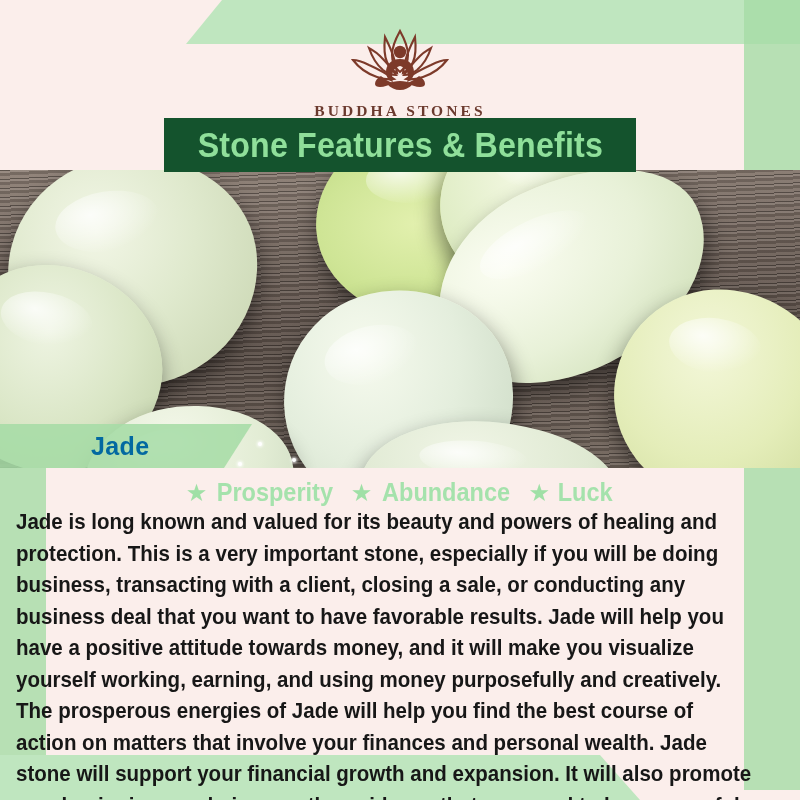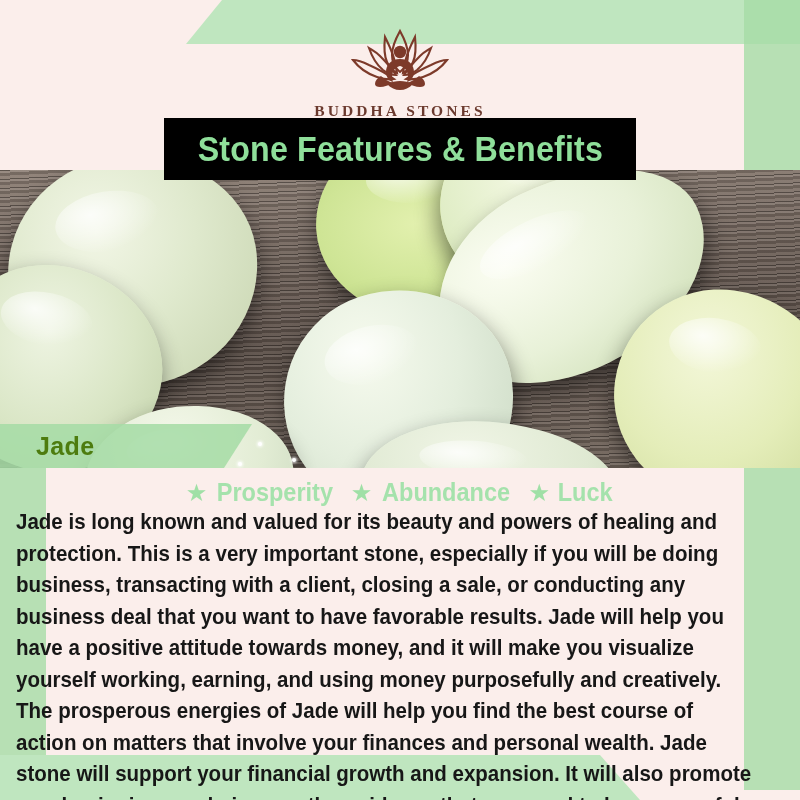--- a/index.html
+++ b/index.html
@@ -59,8 +59,8 @@
   
   #title-banner {
     position:absolute; left:164px; top:118px;
-    width:472px; height:62px;
-    background:#000000;
+    width:472px; height:54px;
+    background:#14532d;
     display:flex; align-items:center; justify-content:center;
     z-index:6;
   }

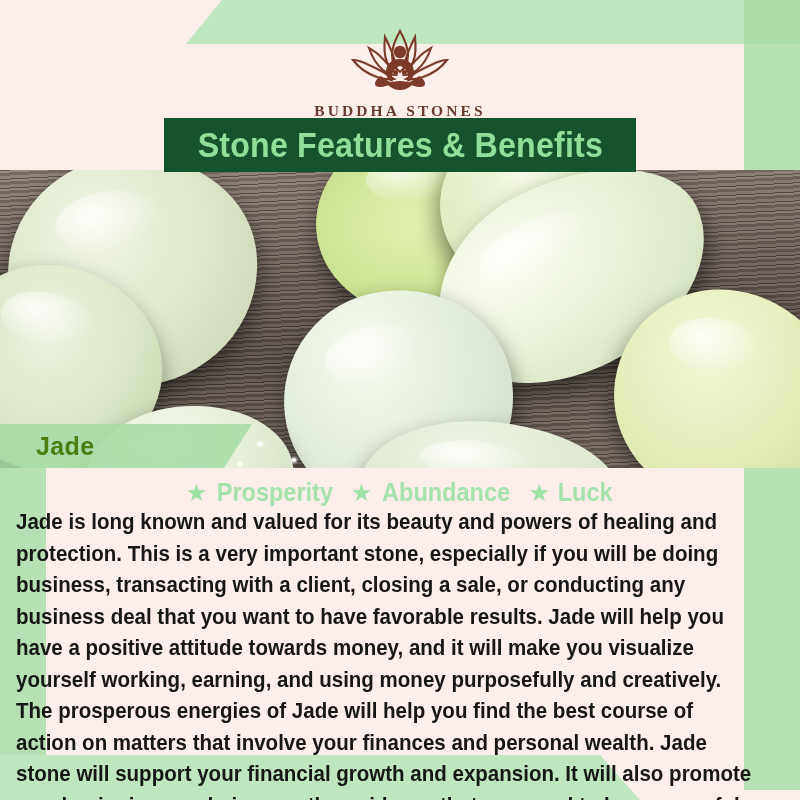--- a/index.html
+++ b/index.html
@@ -145,8 +145,8 @@
     z-index:4;
   }
   #jade-label {
-    margin-left:36px;
-    font-size:25px; font-weight:bold; color:#4d7c0f;
+    margin-left:91px;
+    font-size:25px; font-weight:bold; color:#0369a1;
     letter-spacing:0.4px;
   }
 

